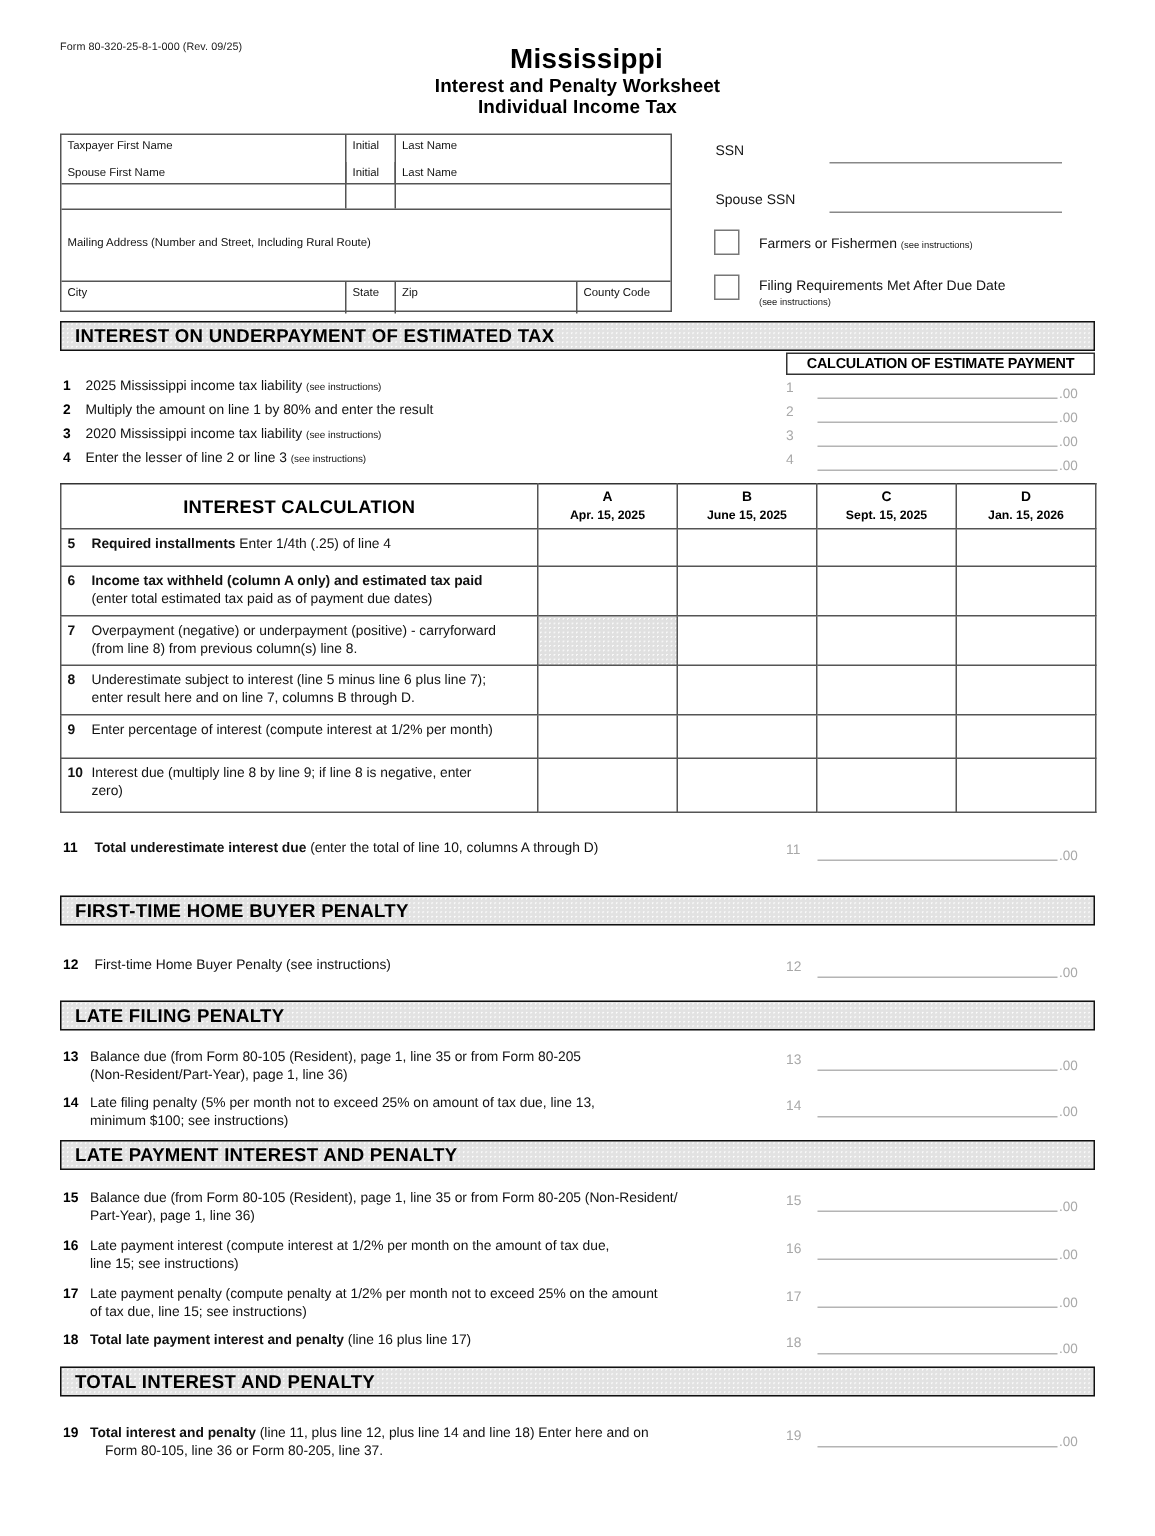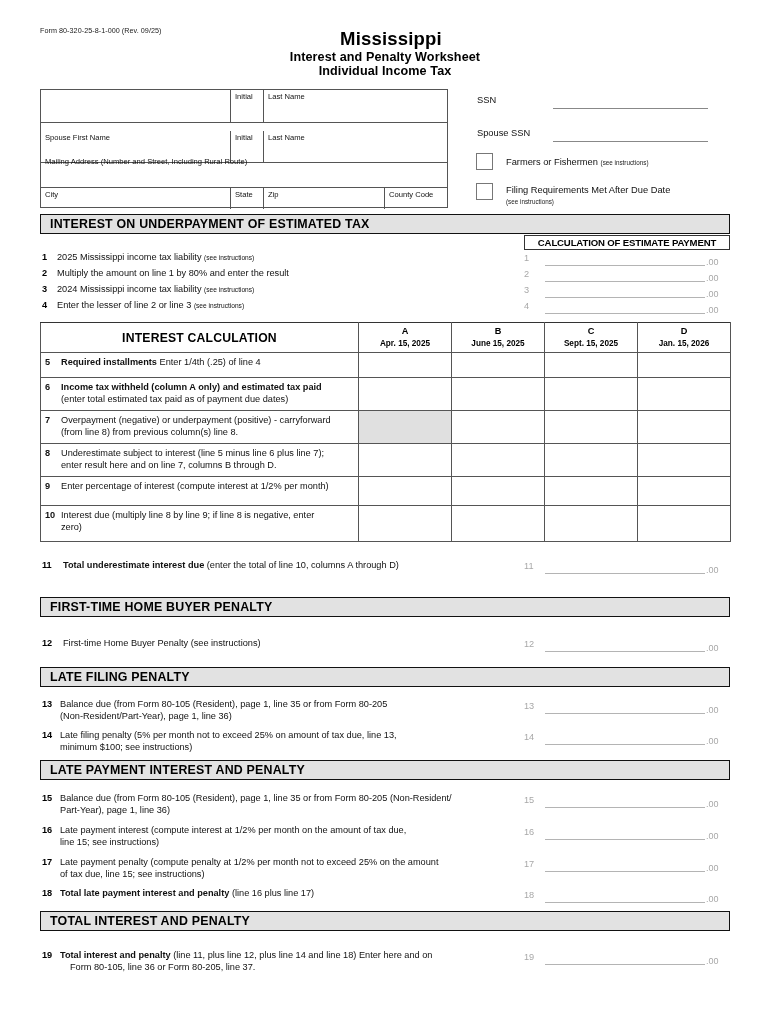--- a/index.html
+++ b/index.html
@@ -244,6 +244,7 @@
 
   <div class="info-box">
     <div class="info-row r1">
+      <div class="cell" style="left:0; width:189px;">Taxpayer First Name</div>
       <div class="cell vline" style="left:189px; width:33px;">Initial</div>
       <div class="cell vline" style="left:222px; width:184px;">Last Name</div>
     </div>

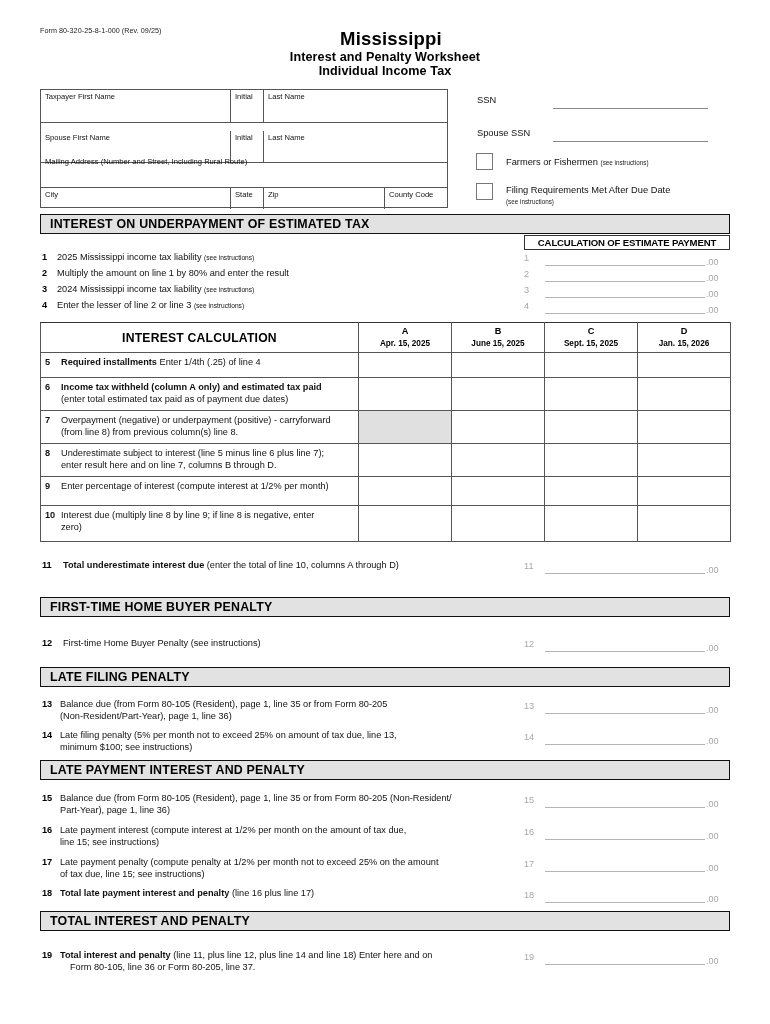--- a/index.html
+++ b/index.html
@@ -64,7 +64,7 @@
     box-sizing: border-box;
   }
   .r1 { top: 0;   height: 33px; border-bottom: 1px solid #555; }
-  .r2 { top: 41px; height: 32px; border-bottom: 1px solid #555; }
+  .r2 { top: 18px; height: 32px; border-bottom: 1px solid #555; }
   .r3 { top: 65px; height: 33px; border-bottom: 1px solid #555; }
   .r4 { top: 98px; height: 21px; }
   .cell {

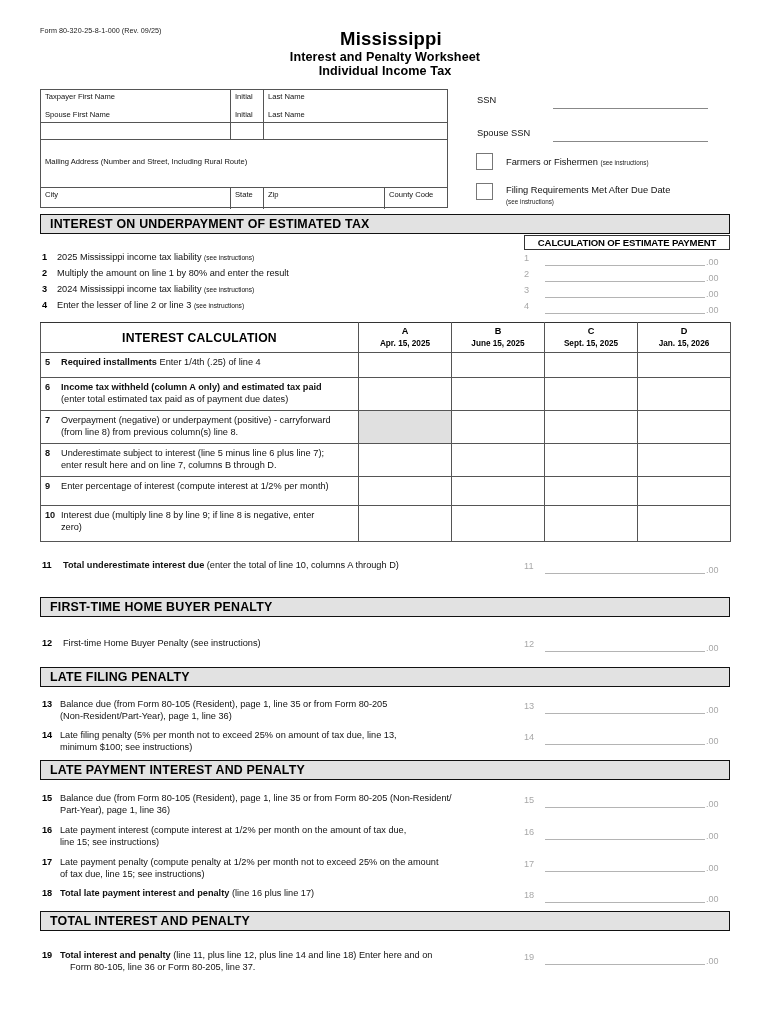--- a/index.html
+++ b/index.html
@@ -304,7 +304,7 @@
 
   <div class="li-num" style="left:42px; top:284px;">3</div>
   <div class="li-txt" style="left:57px; top:284px; width:450px;">
-    <span>2024 Mississippi income tax liability </span><span class="si">(see instructions)</span>
+    <span>2020 Mississippi income tax liability </span><span class="si">(see instructions)</span>
   </div>
   <div class="amt-num" style="left:524px; top:285px;">3</div>
   <div class="amt-line" style="left:545px; top:297px; width:160px;"></div>

